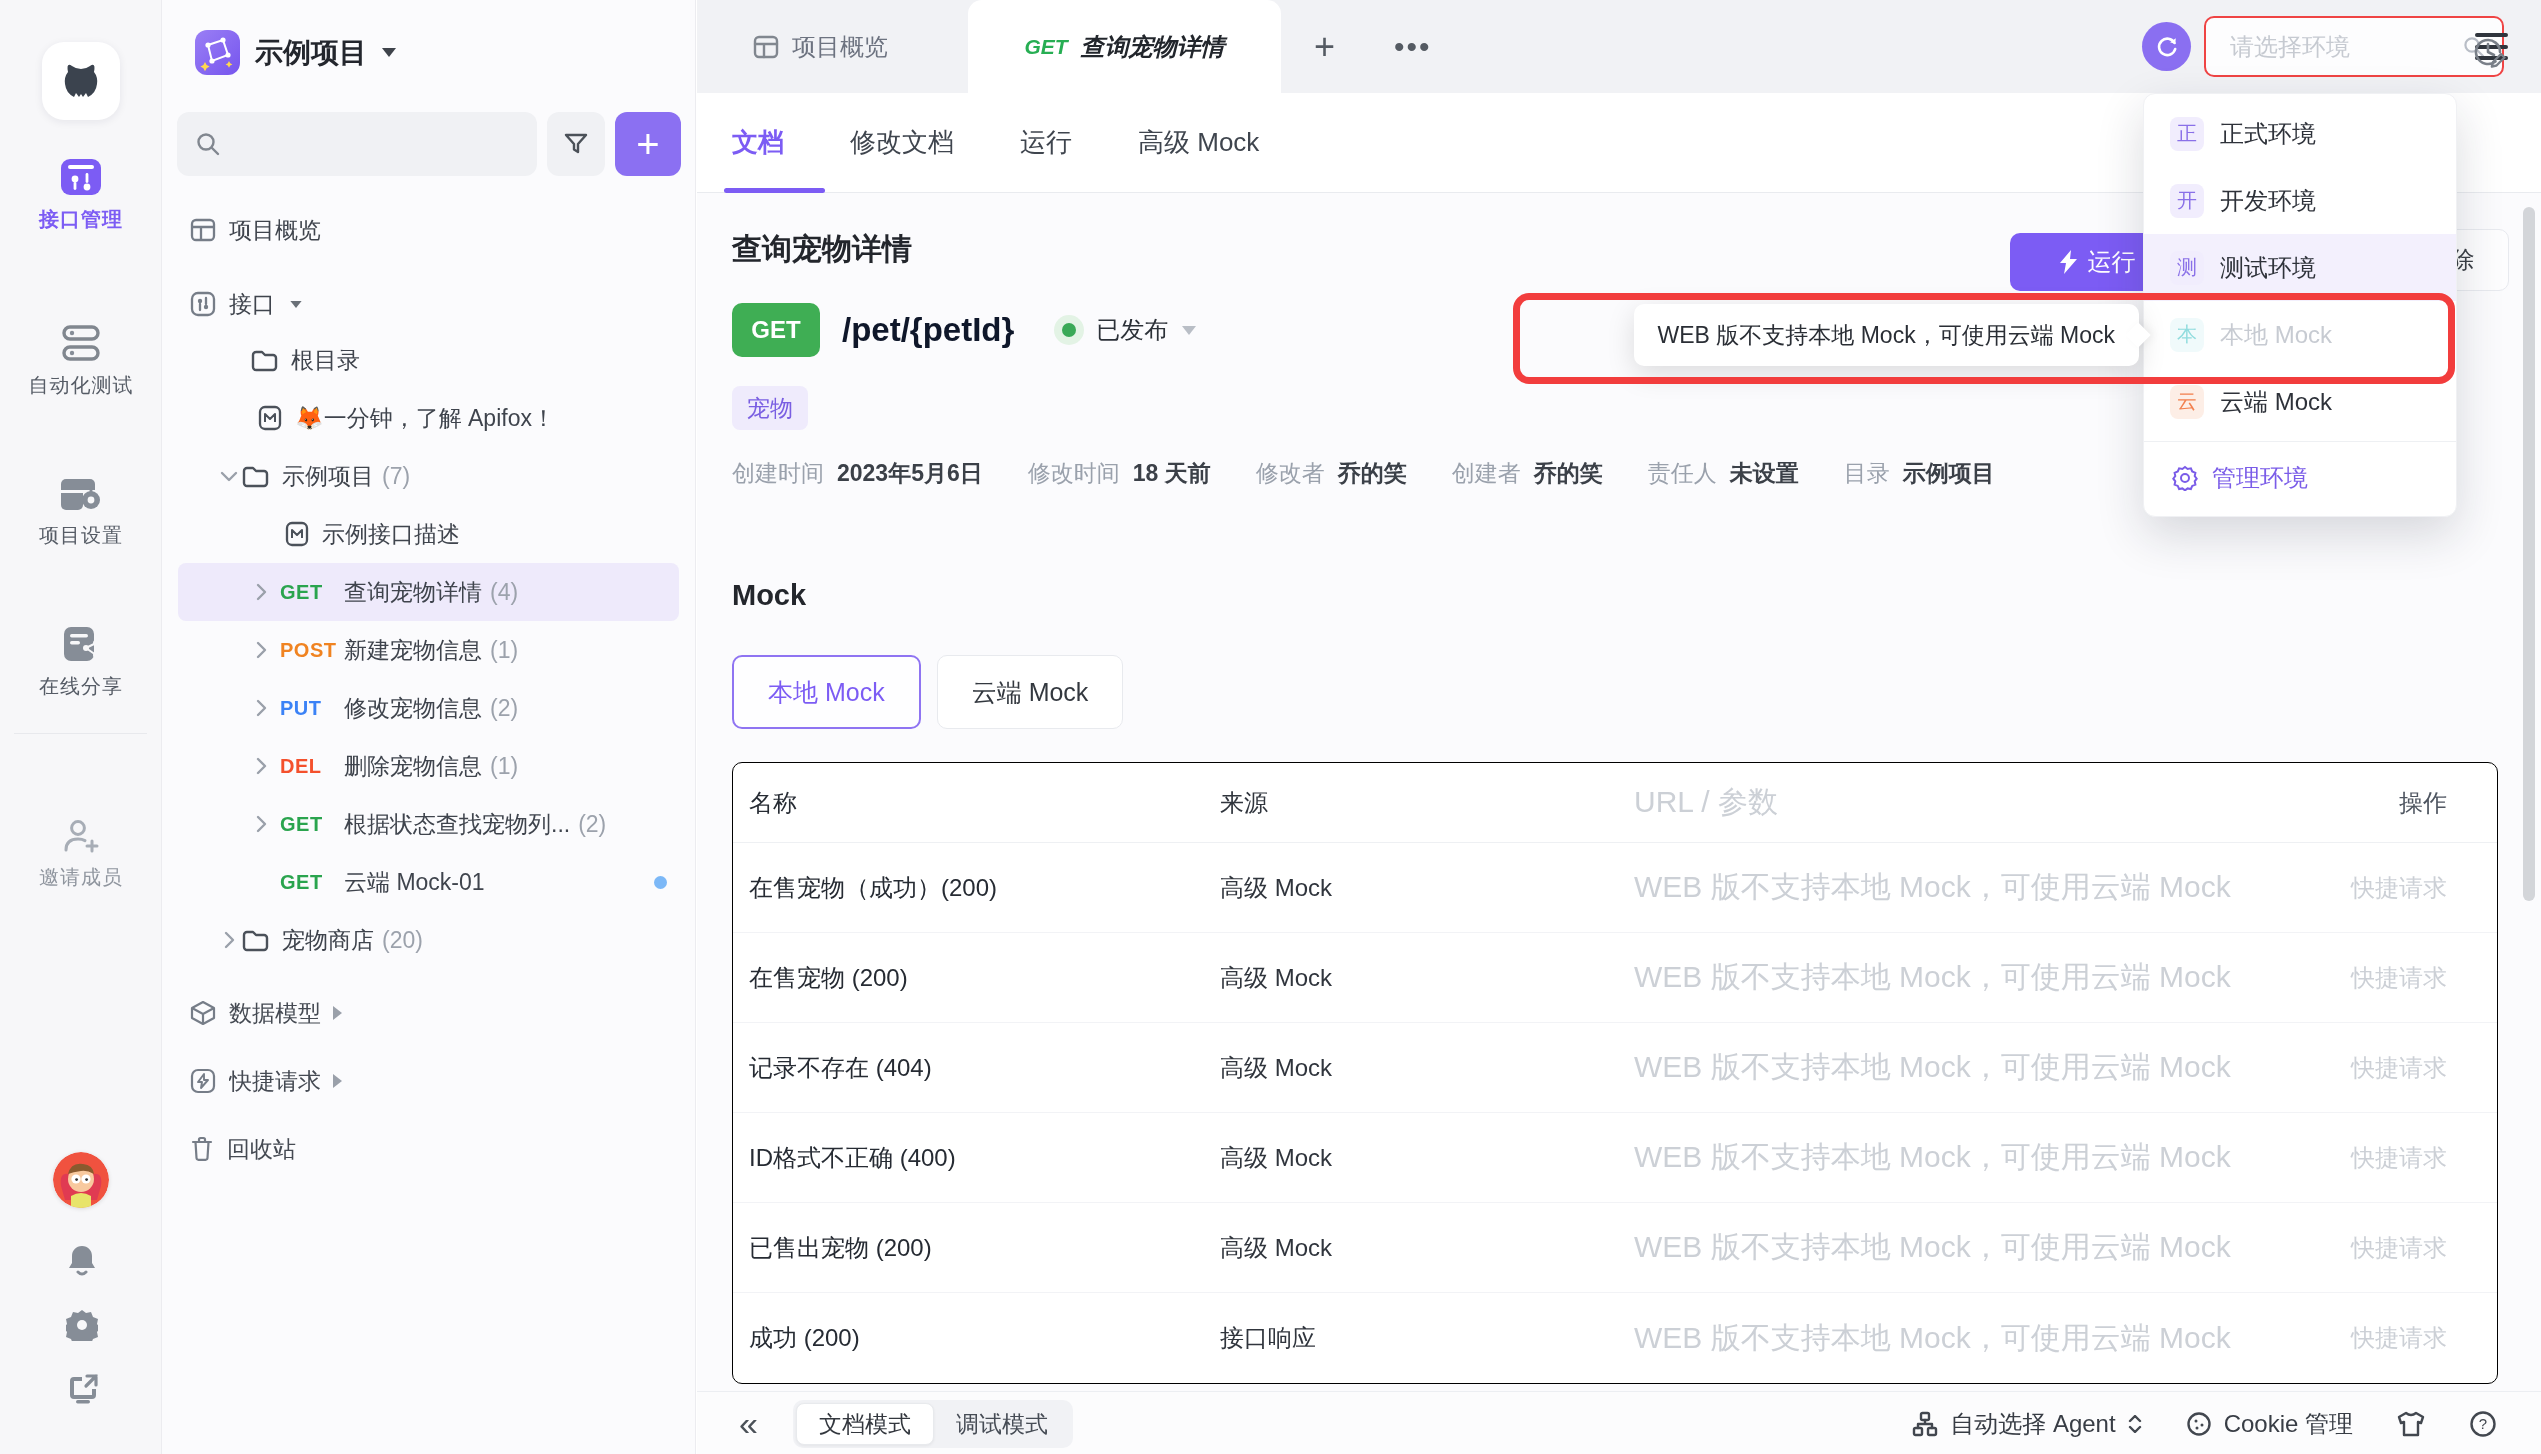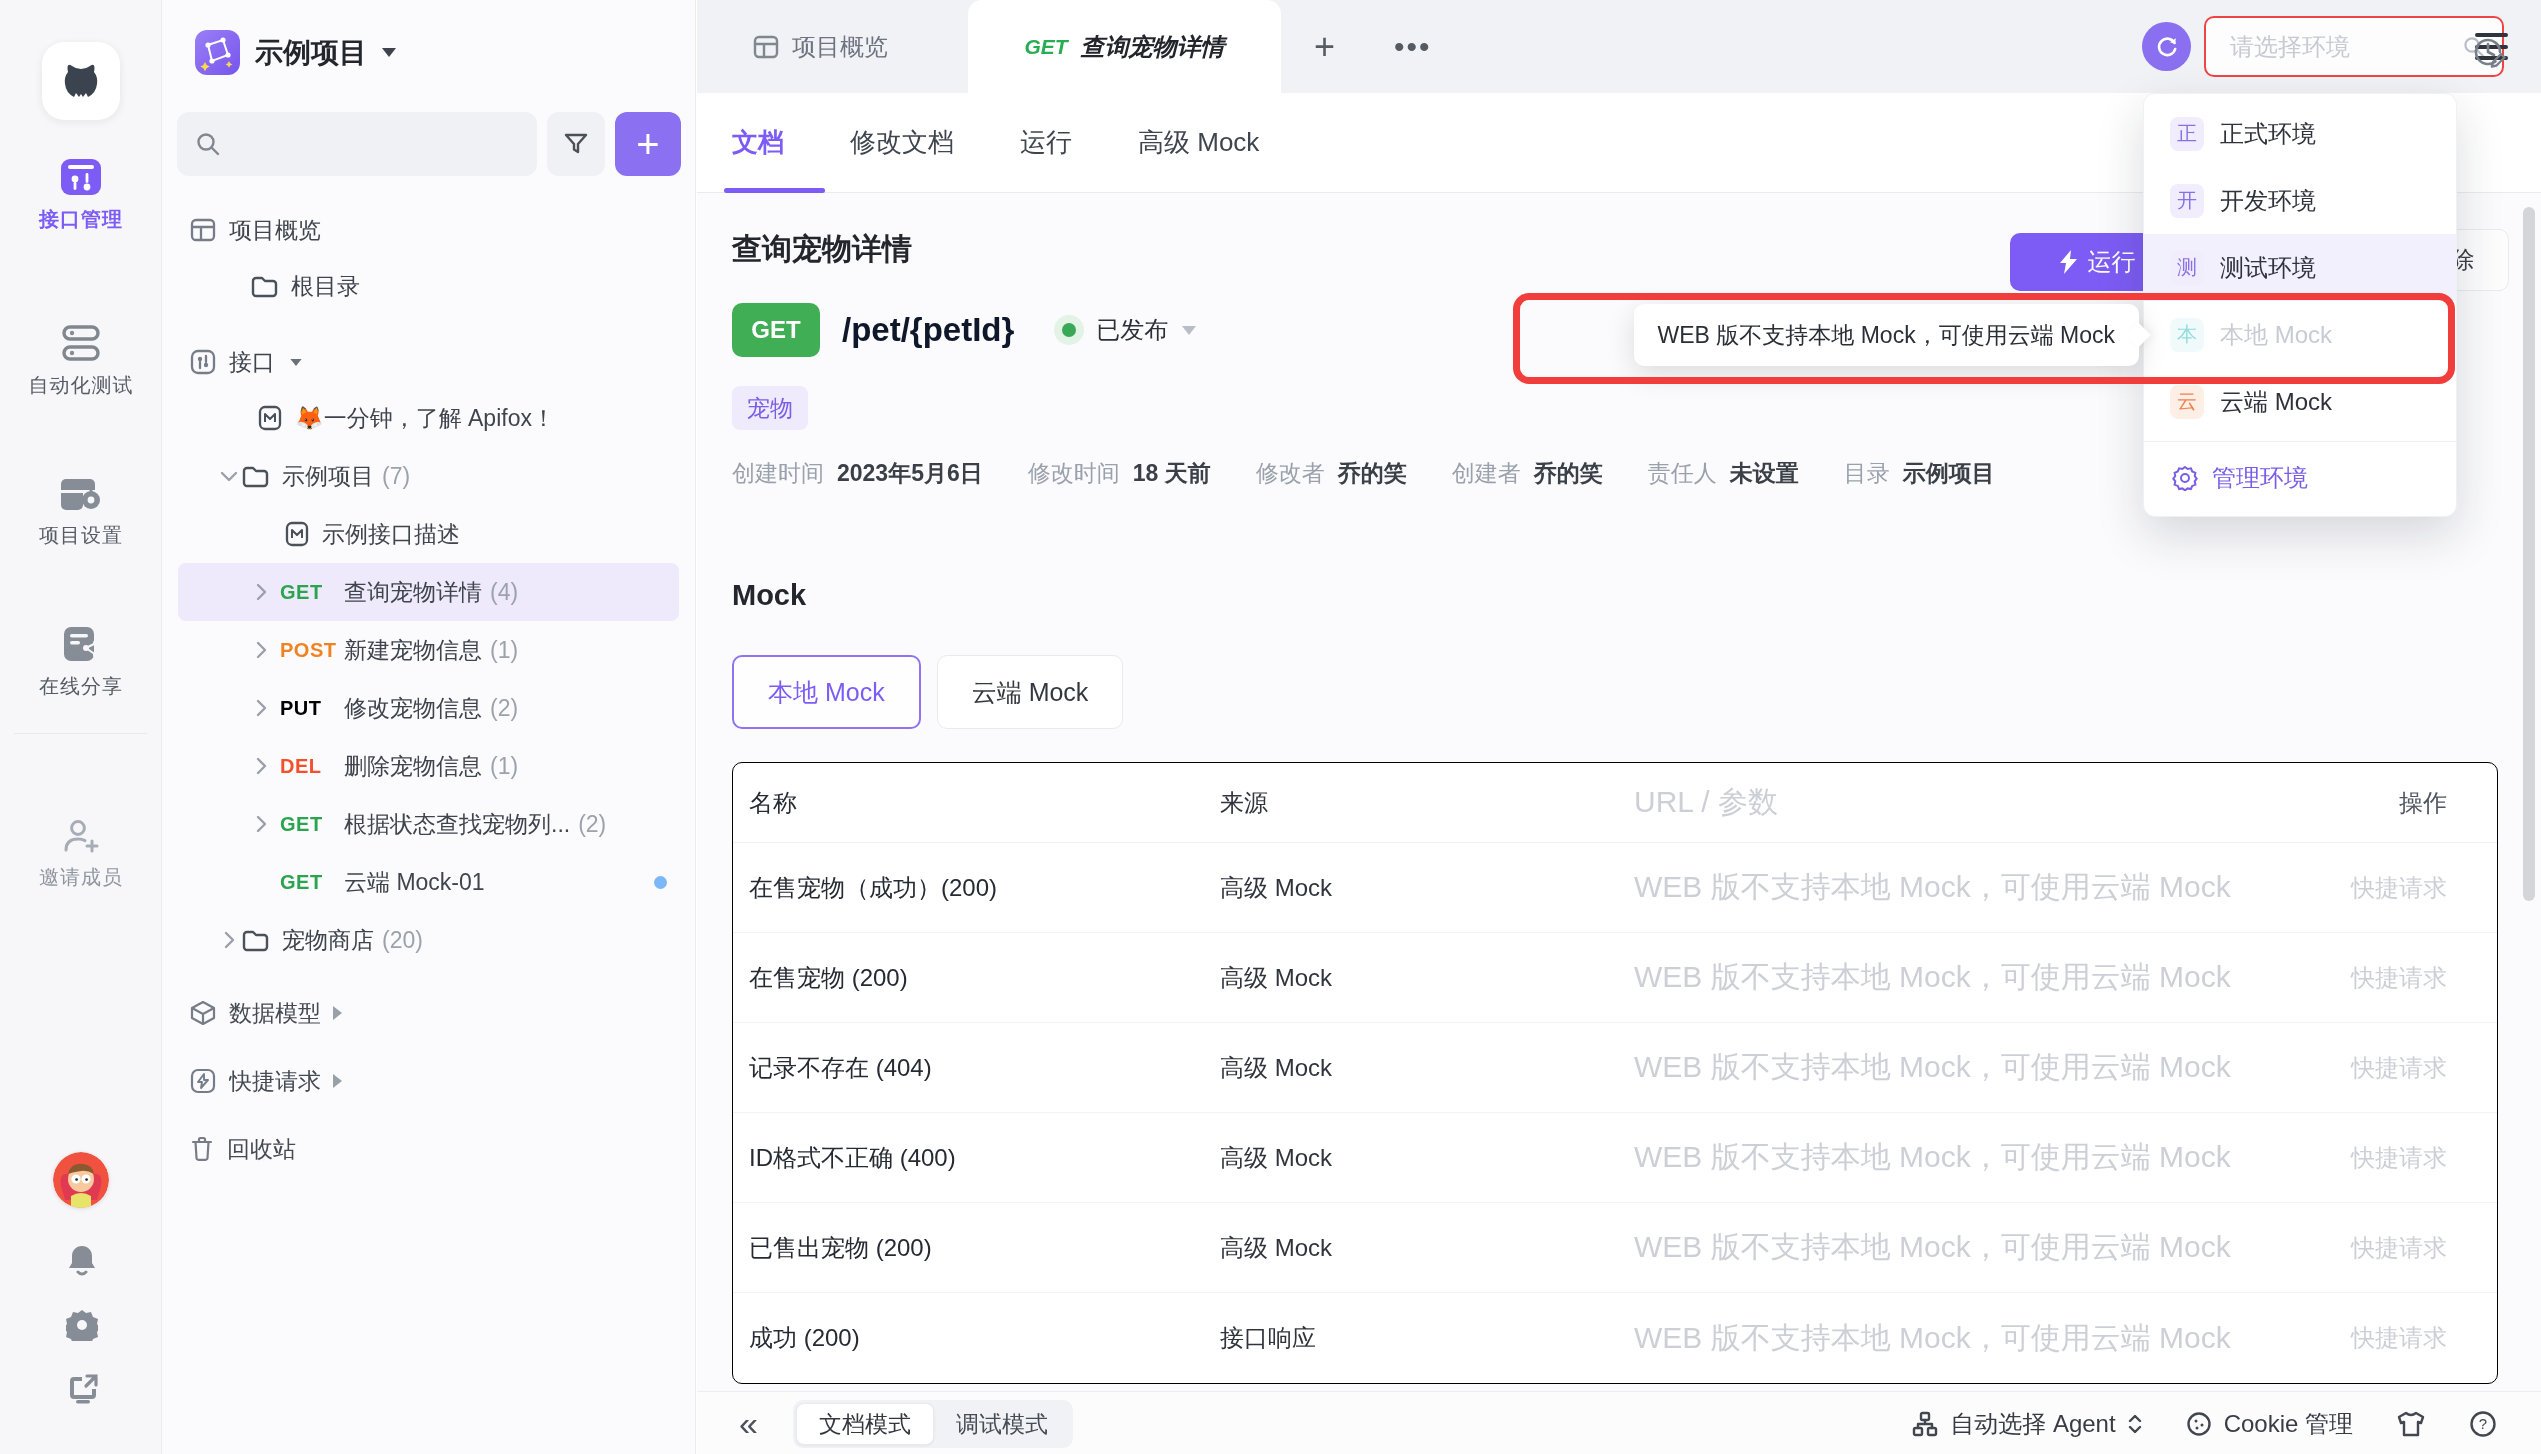--- a/index.html
+++ b/index.html
@@ -358,14 +358,6 @@
         </span>
         <span class="t-label">项目概览</span>
       </div>
-      <div class="trow k-folder" style="padding-left: 73px;">
-        <span class="icon">
-          <svg width="27" height="24" viewBox="0 0 27 24">
-            <path d="M2 7 a3 3 0 0 1 3-3 h6 l3 3 h8 a3 3 0 0 1 3 3 v9 a3 3 0 0 1 -3 3 h-17 a3 3 0 0 1 -3-3 Z" fill="none" stroke="#4b515a" stroke-width="2.4" stroke-linejoin="round"></path>
-          </svg>
-        </span>
-        <span class="t-label">根目录</span>
-      </div>
       <div class="trow k-item" style="padding-left: 12px; margin-top: 20px;">
         <span class="icon">
           <svg width="26" height="26" viewBox="0 0 26 26">
@@ -377,6 +369,14 @@
         </span>
         <span class="t-label">接口</span>
         <span class="tri-down caret-d" style="border-top-color: rgb(106, 112, 120); transform: scale(0.8);"></span>
+      </div>
+      <div class="trow k-folder" style="padding-left: 73px;">
+        <span class="icon">
+          <svg width="27" height="24" viewBox="0 0 27 24">
+            <path d="M2 7 a3 3 0 0 1 3-3 h6 l3 3 h8 a3 3 0 0 1 3 3 v9 a3 3 0 0 1 -3 3 h-17 a3 3 0 0 1 -3-3 Z" fill="none" stroke="#4b515a" stroke-width="2.4" stroke-linejoin="round"></path>
+          </svg>
+        </span>
+        <span class="t-label">根目录</span>
       </div>
       <div class="trow k-doc" style="padding-left: 80px;">
         <span class="icon">

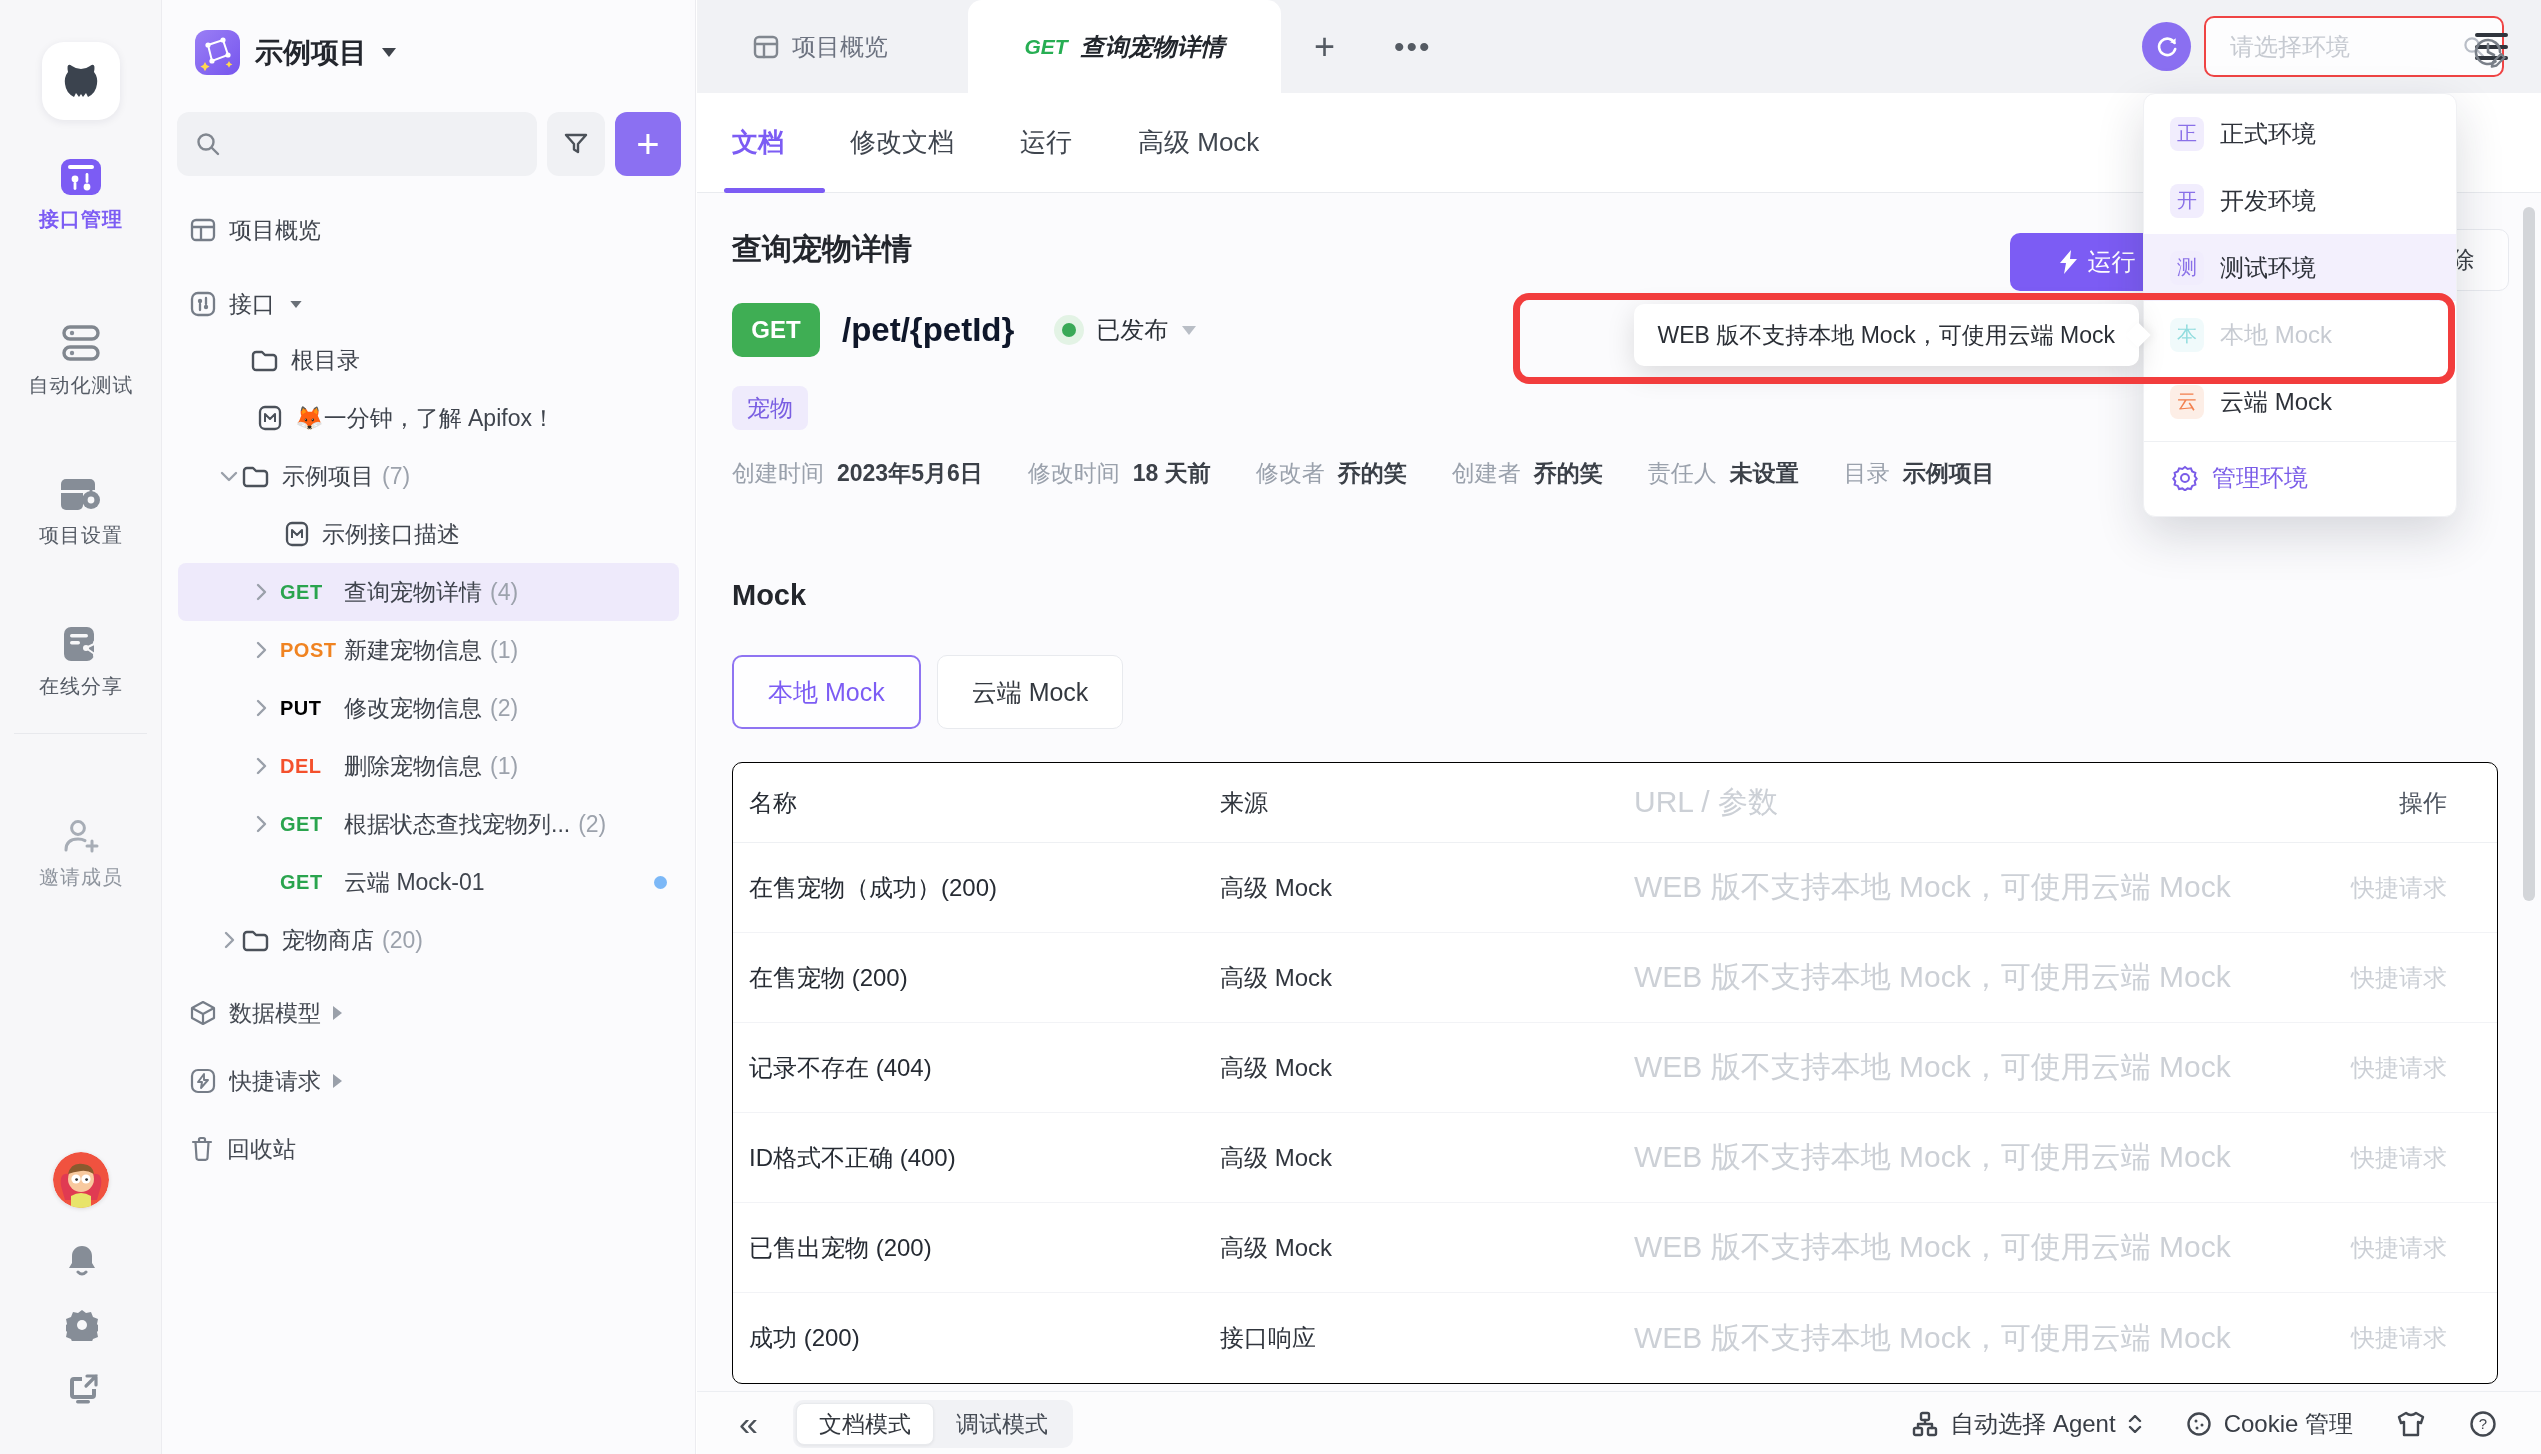--- a/index.html
+++ b/index.html
@@ -62,7 +62,7 @@
   .trow .caret-d { margin-left:14px; }
   .trow .caret-r { margin-left:12px; }
   .dot-blue { width:13px; height:13px; border-radius:50%; background:#7cb8f7; margin-left:auto; margin-right:12px; flex:none; }
-  .m-GET{color:#2aa44e} .m-POST{color:#f08321} .m-PUT{color:#000000} .m-DEL{color:#f4502c}
+  .m-GET{color:#2aa44e} .m-POST{color:#f08321} .m-PUT{color:#3b82f6} .m-DEL{color:#f4502c}
 
   
   .main { position:absolute; left:697px; top:0; right:0; bottom:0; }

